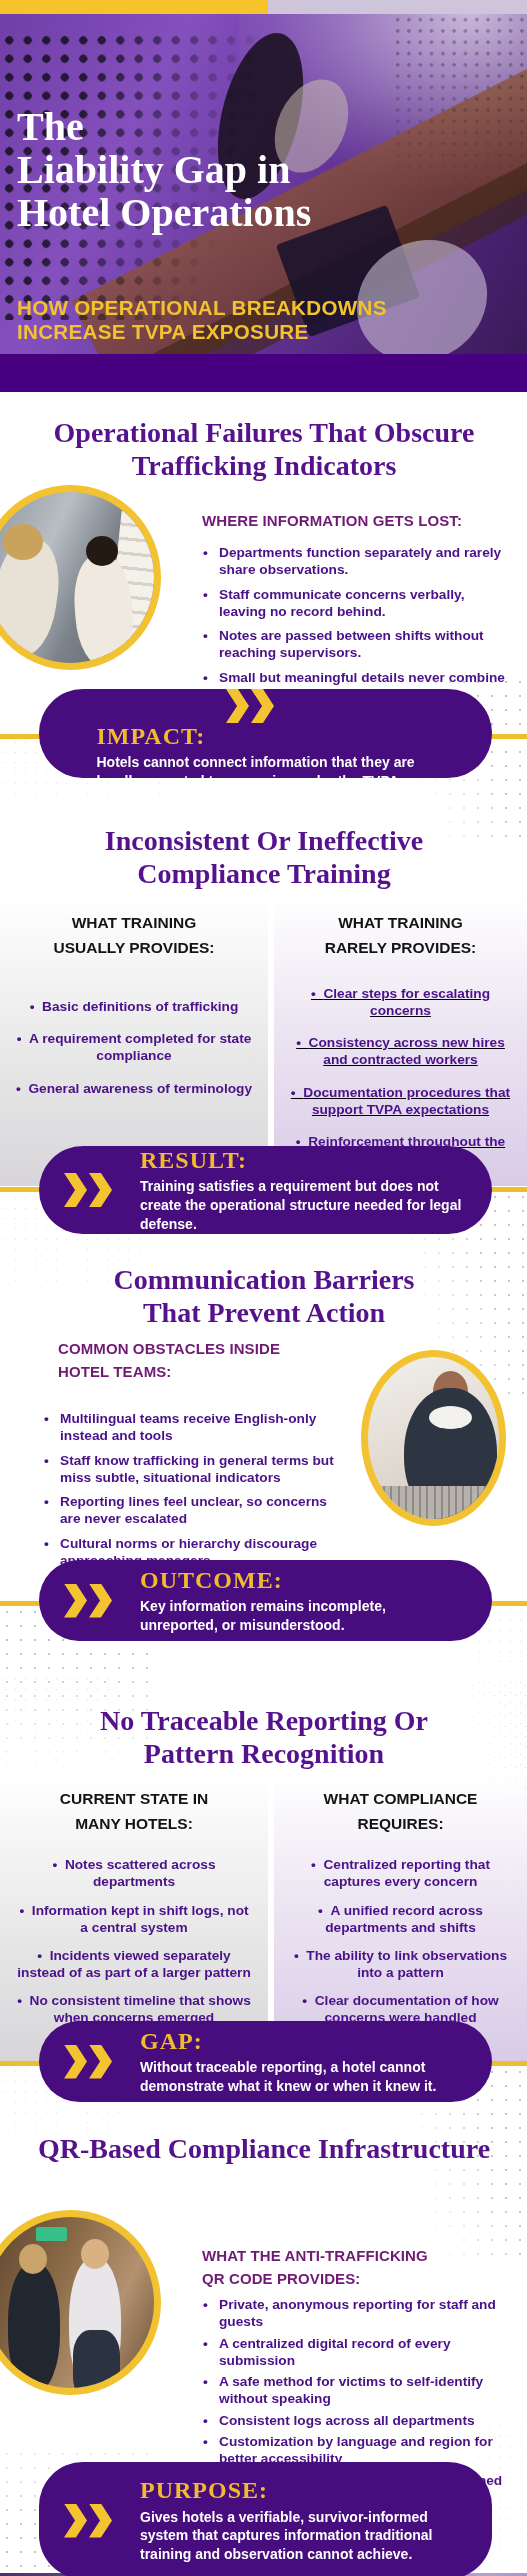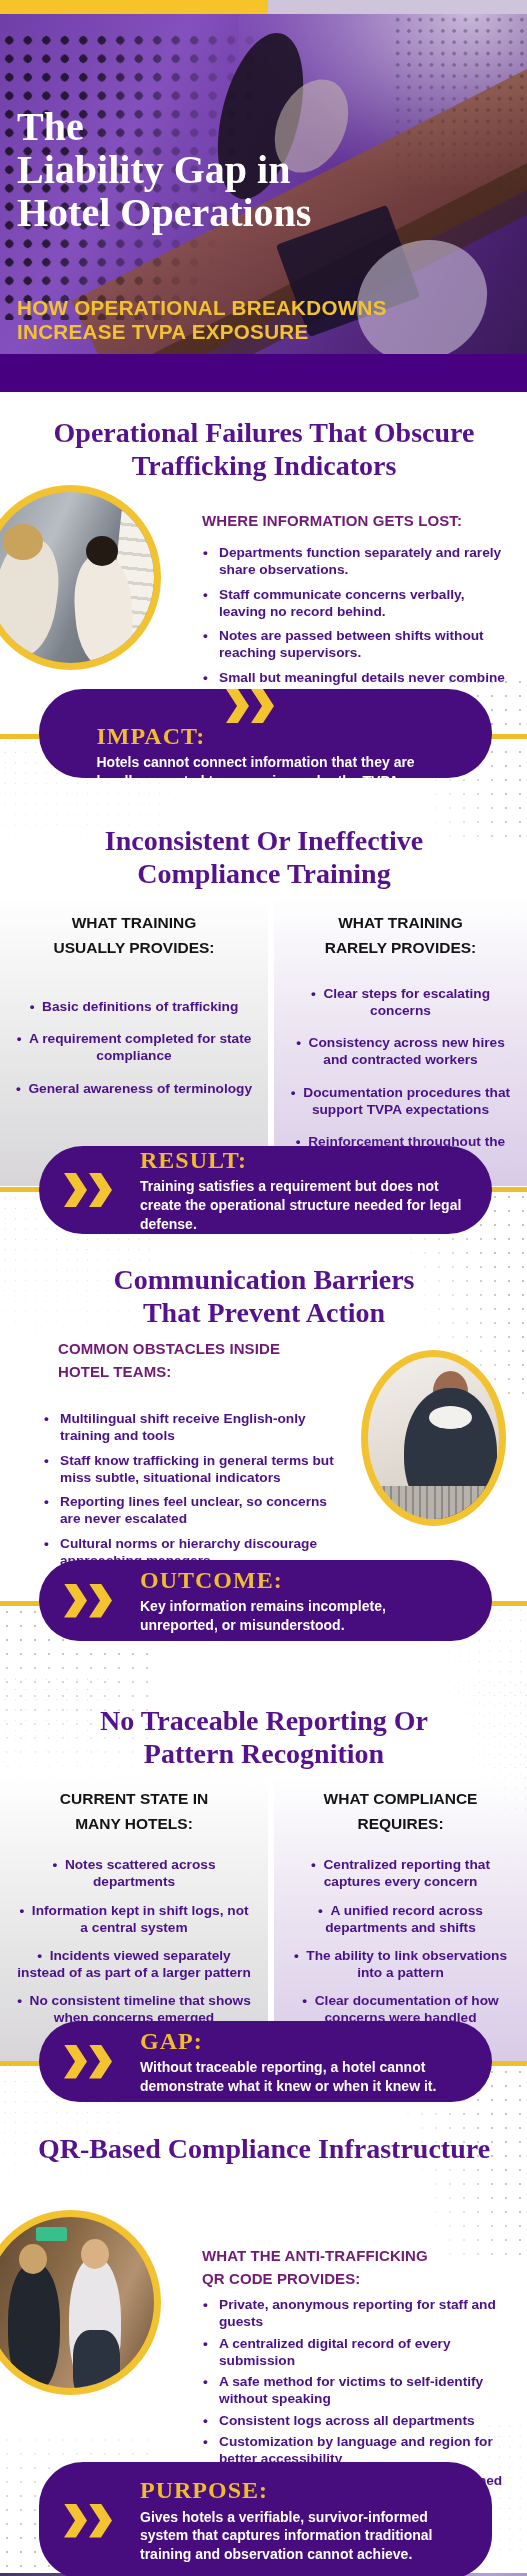--- a/index.html
+++ b/index.html
@@ -194,7 +194,7 @@
       <span data-name="heading-line">WHAT TRAINING</span><br>
       <span data-name="heading-line">RARELY PROVIDES:</span>
     </p>
-    <ul class="clist" style="margin-top:25px;" data-name="section2-right-list">
+    <ul class="clist" style="margin-top:25px;text-decoration:underline;" data-name="section2-right-list">
       <li data-name="list-item">Clear steps for escalating concerns</li>
       <li data-name="list-item">Consistency across new hires and contracted workers</li>
       <li data-name="list-item">Documentation procedures that support TVPA expectations</li>

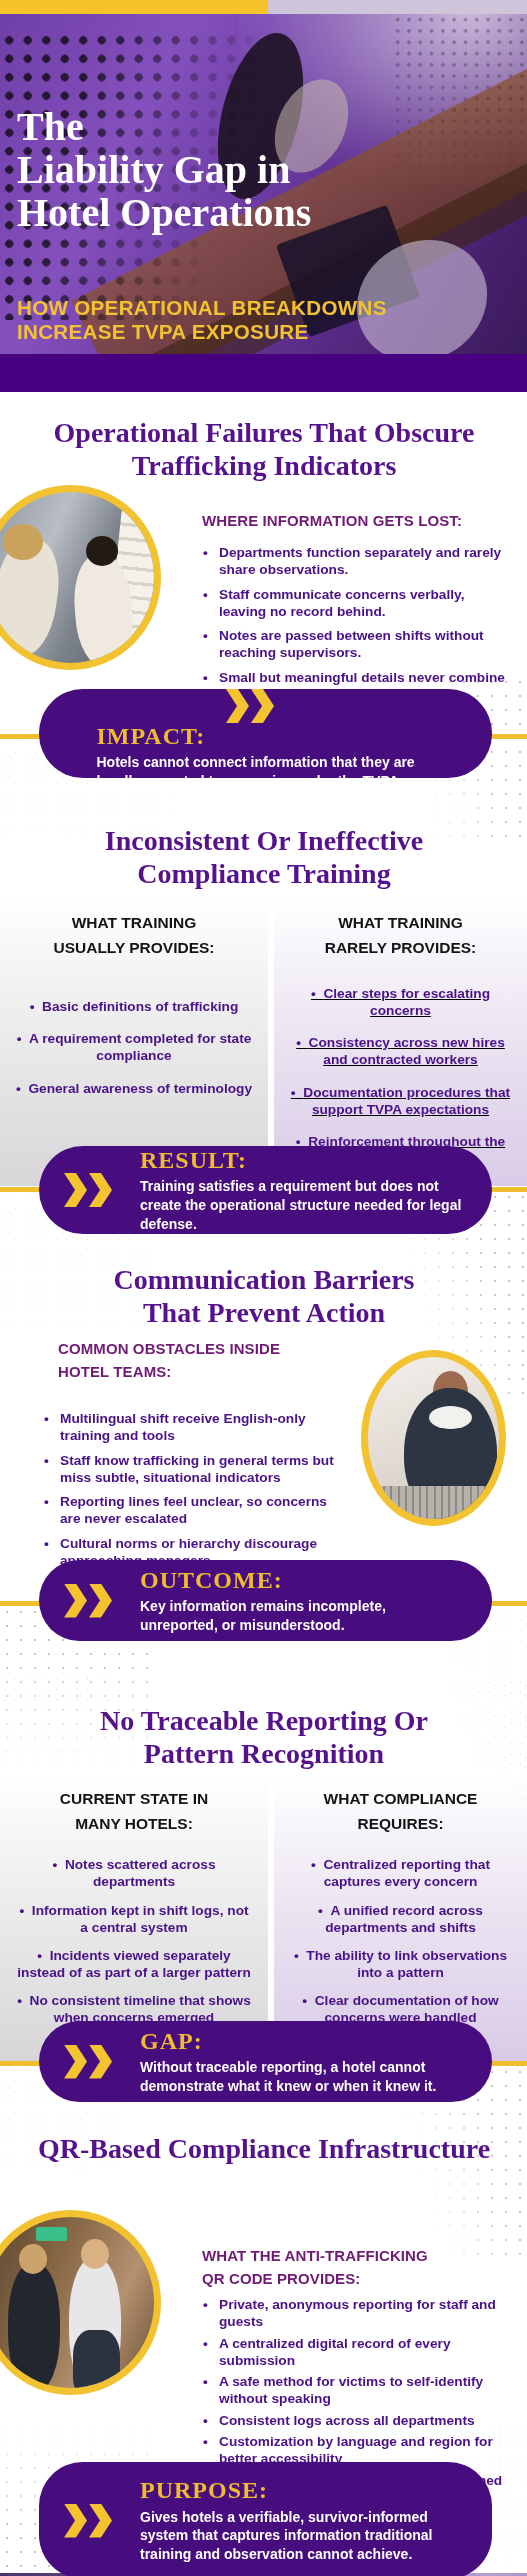--- a/index.html
+++ b/index.html
@@ -231,7 +231,7 @@
     <div class="cart" data-name="service-cart-shape"></div>
   </div>
   <ul class="blist" style="left:42px;top:1411px;width:299px;" data-name="section3-bullet-list">
-    <li data-name="list-item">Multilingual shift receive English-only training and tools</li>
+    <li data-name="list-item">Multilingual teams receive English-only instead and tools</li>
     <li data-name="list-item">Staff know trafficking in general terms but miss subtle, situational indicators</li>
     <li data-name="list-item">Reporting lines feel unclear, so concerns are never escalated</li>
     <li data-name="list-item">Cultural norms or hierarchy discourage approaching managers</li>

